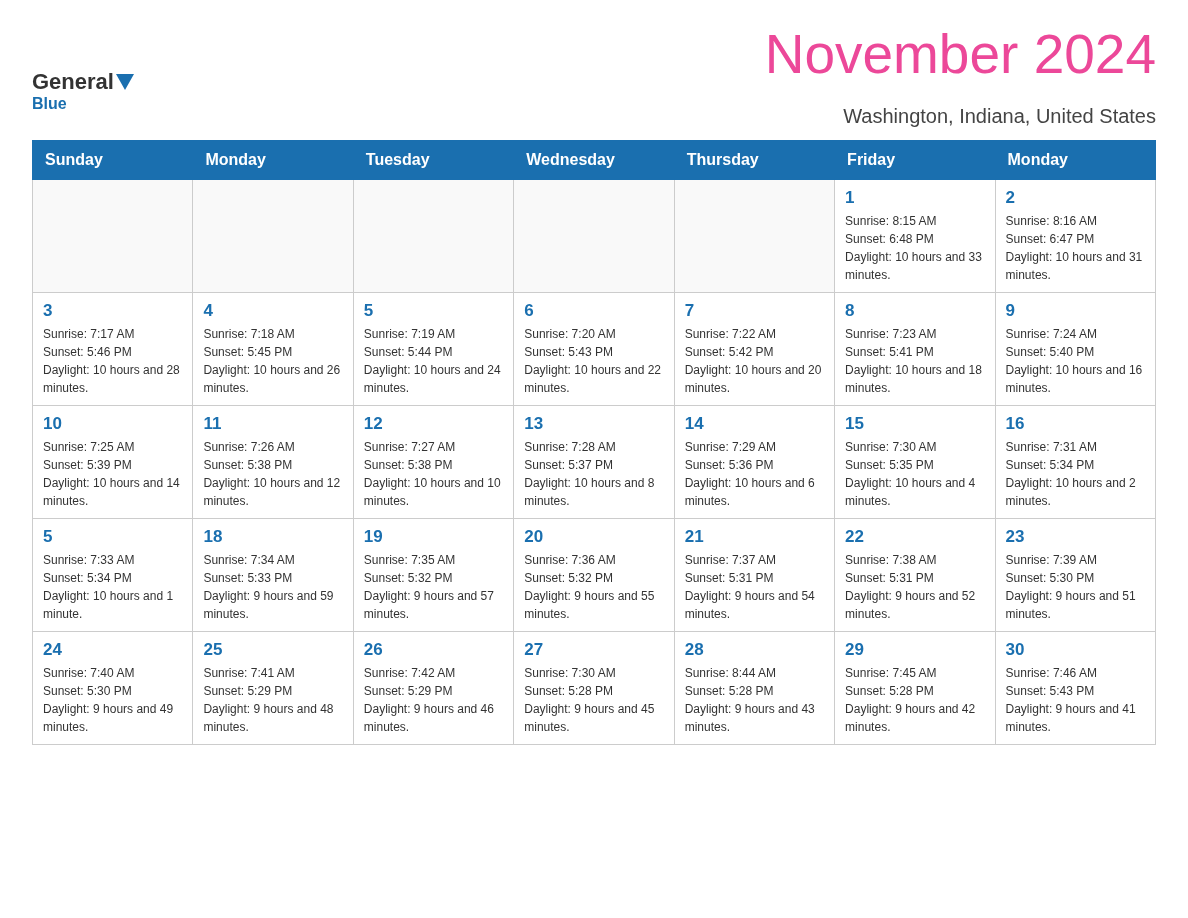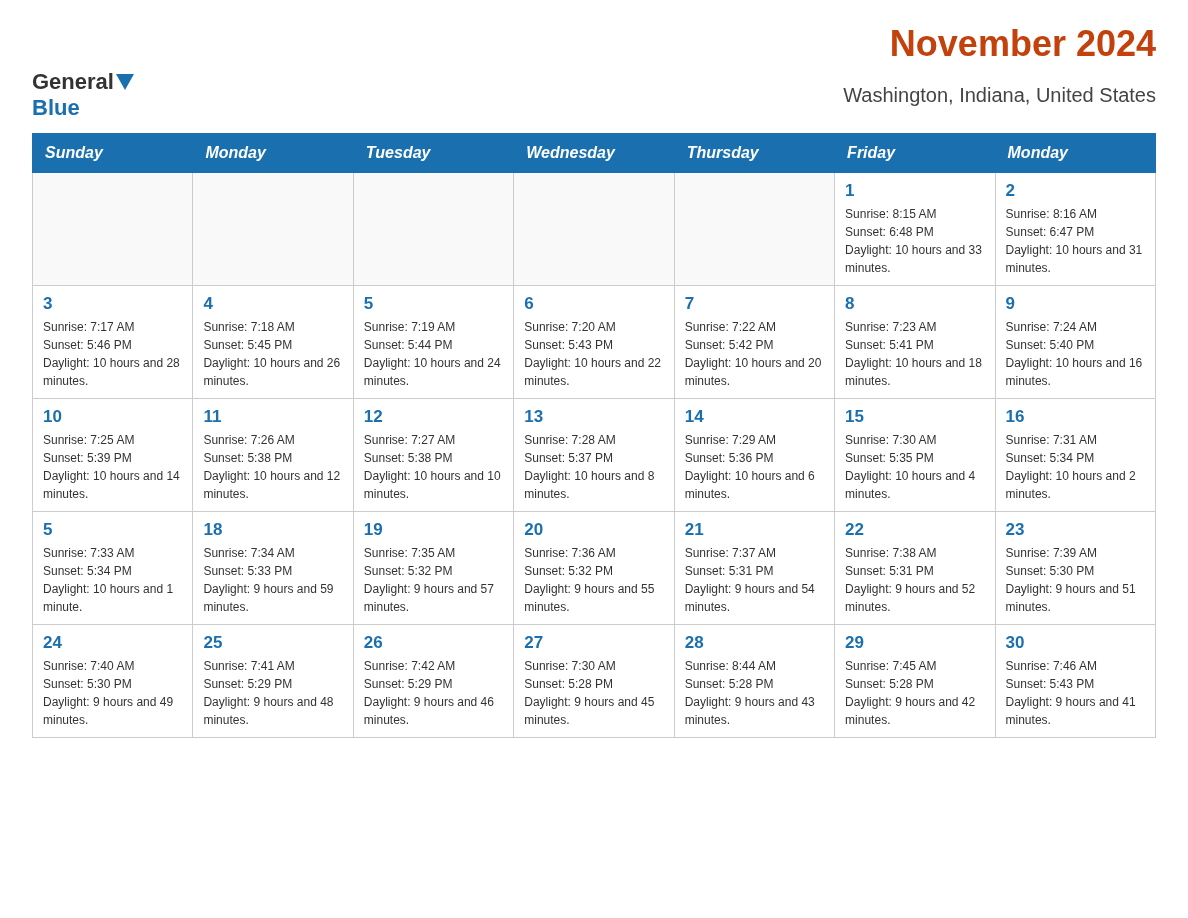--- a/index.html
+++ b/index.html
@@ -39,9 +39,9 @@
       text-align: right;
     }
     .month-title {
-      font-size: 36px;
-      font-weight: bold;
-      color: #c2410c;
+      font-size: 55px;
+      font-weight: normal;
+      color: #ec4899;
       line-height: 1.1;
     }
     .location {

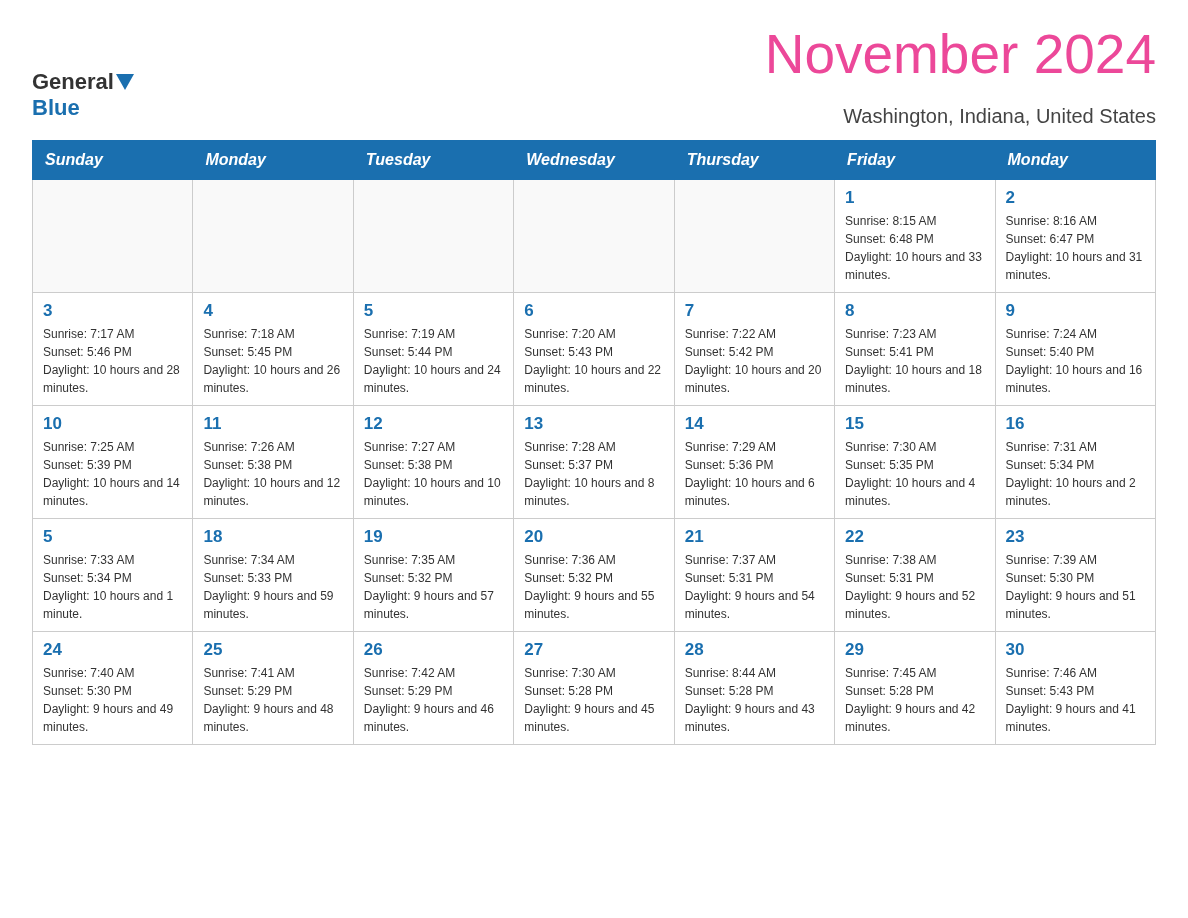--- a/index.html
+++ b/index.html
@@ -29,7 +29,7 @@
       letter-spacing: 0px;
     }
     .logo-blue {
-      font-size: 22px;
+      font-size: 16px;
       font-weight: bold;
       color: #1a6faf;
       display: flex;

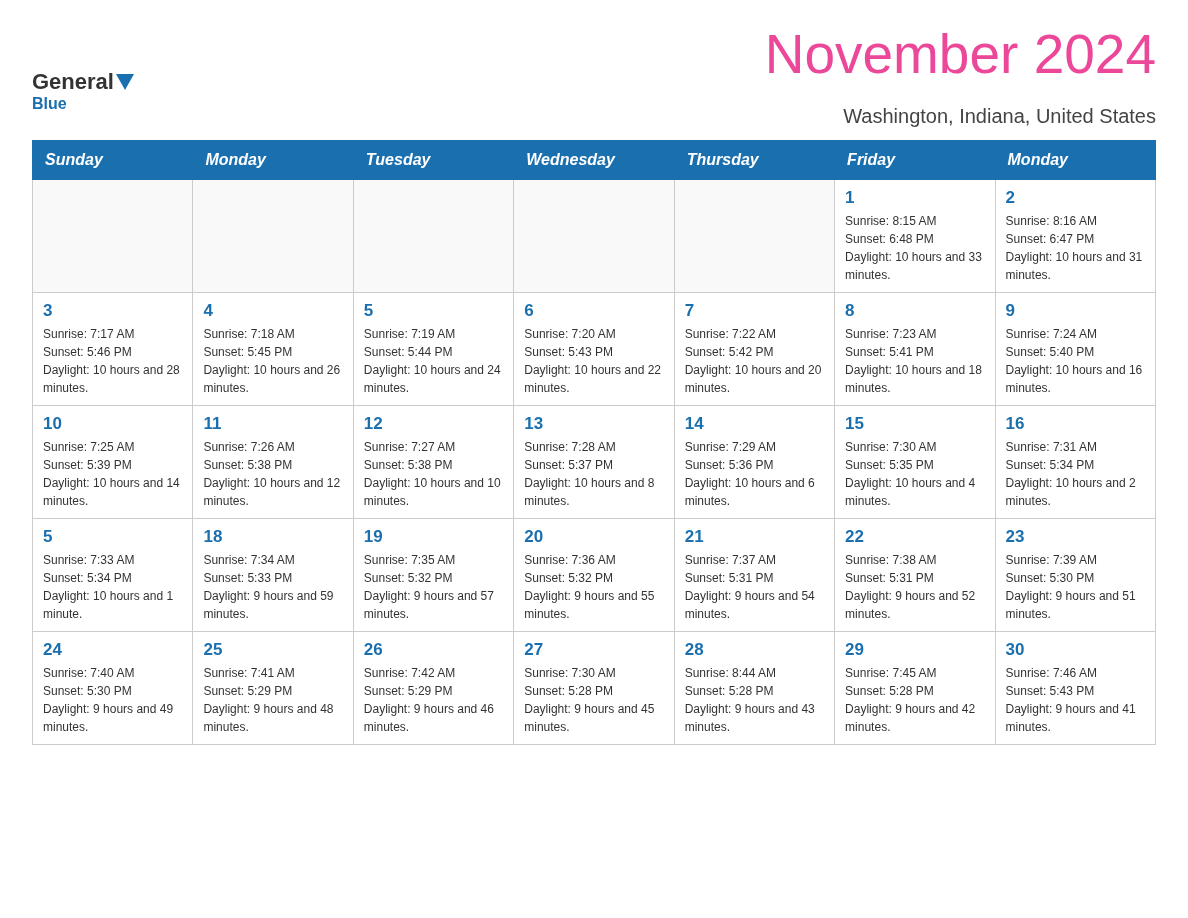--- a/index.html
+++ b/index.html
@@ -56,7 +56,6 @@
     }
     .calendar-table thead tr {
       background-color: #1a6faf;
-      font-style: italic;
     }
     .calendar-table thead th {
       color: #fff;

